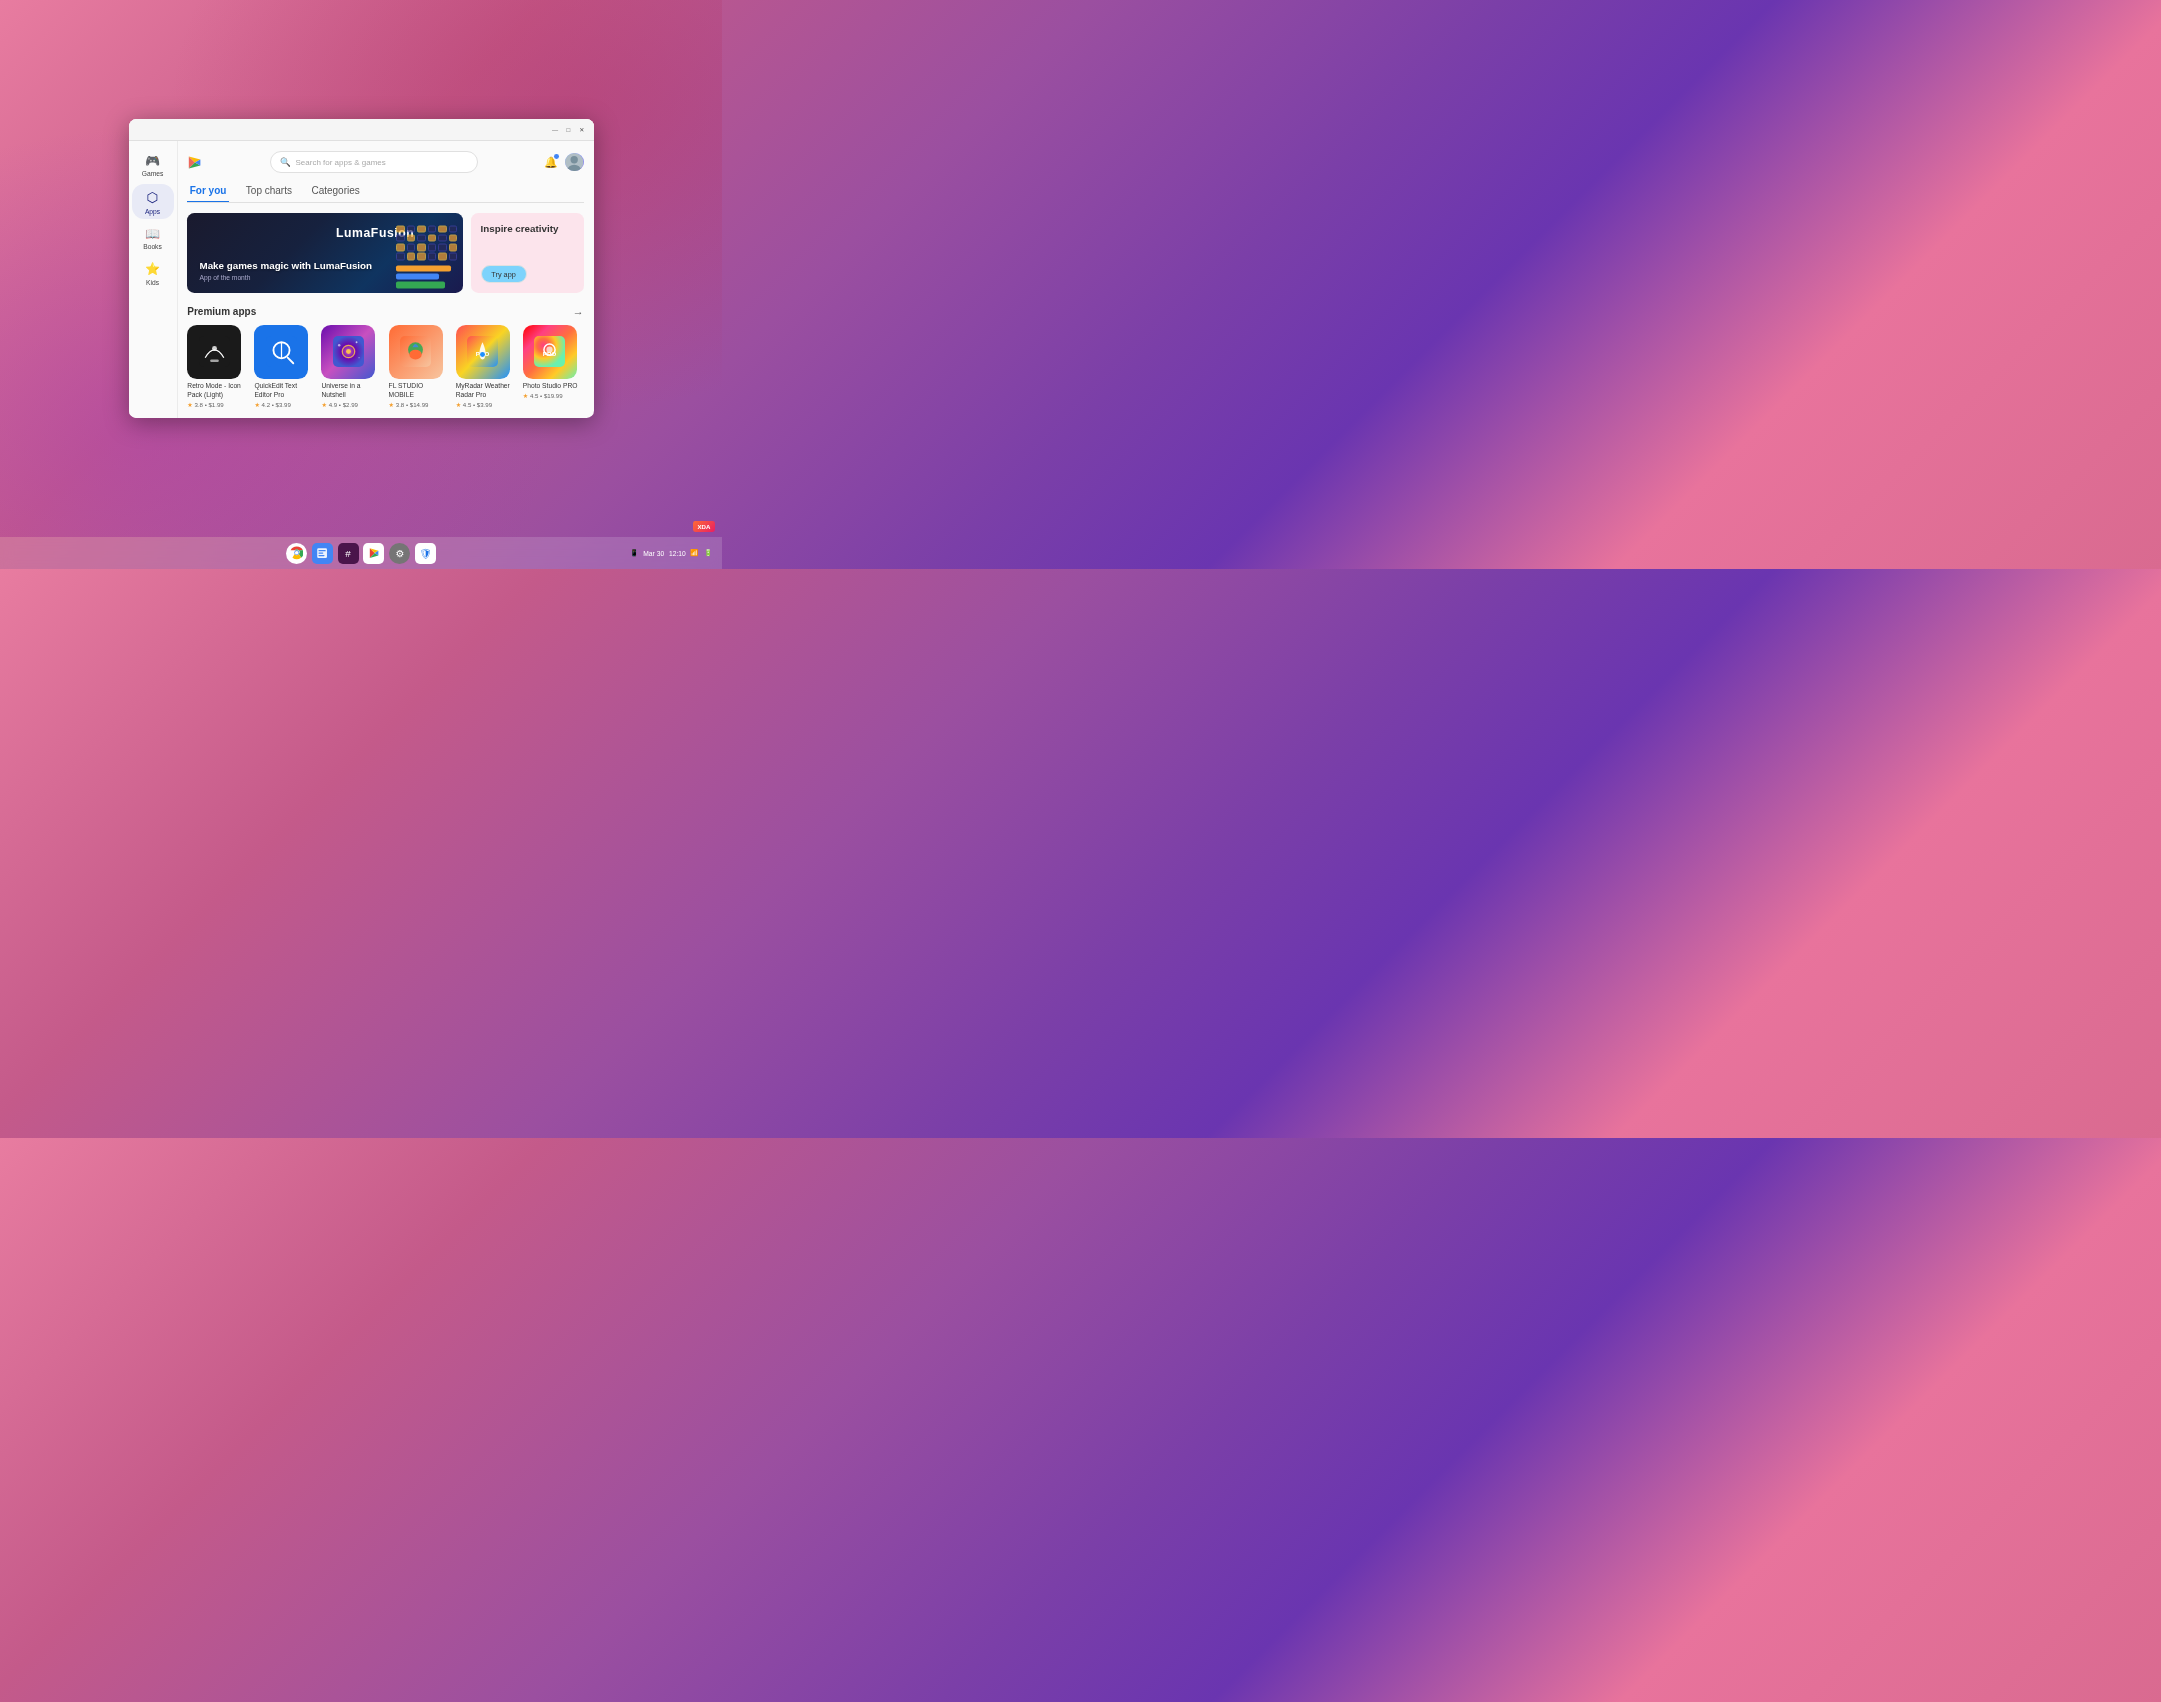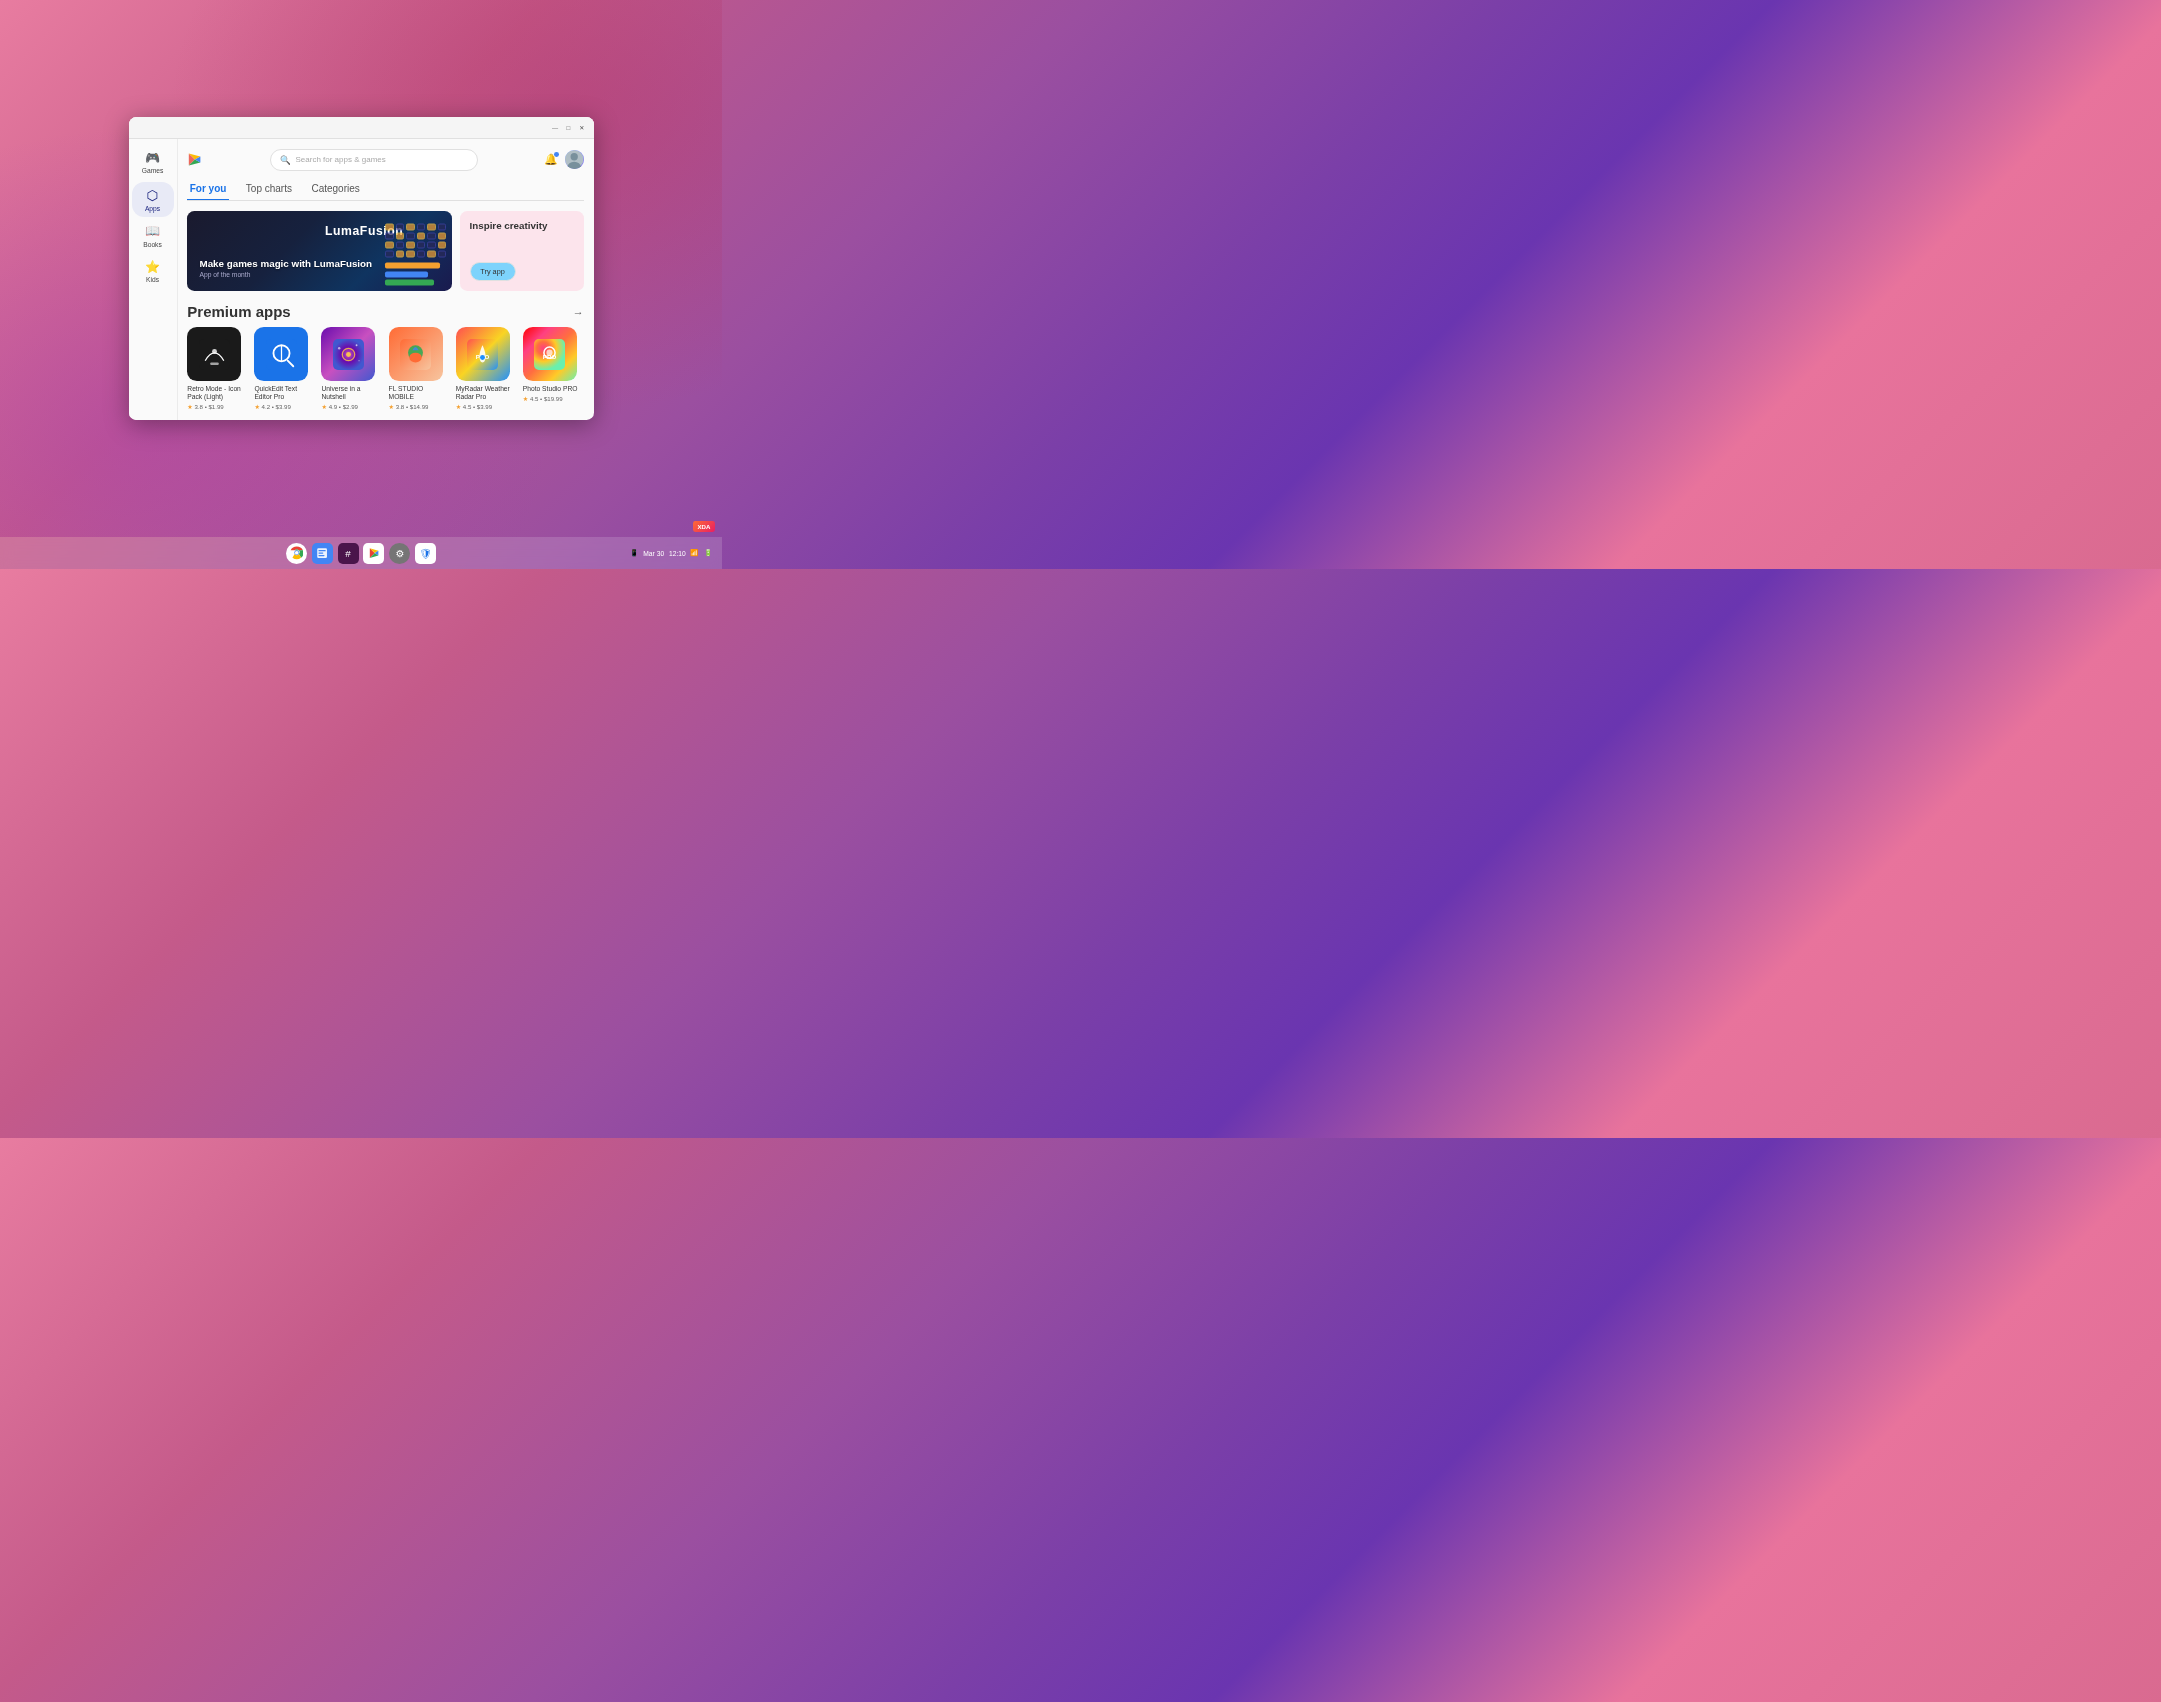--- a/index.html
+++ b/index.html
@@ -275,7 +275,7 @@
     .key.lit { background: #f4a030; border-color: #ffcc44; }
 
     .promo-card {
-      width: 124px;
+      width: 113px;
       background: #fce4ec;
       border-radius: 7.3px;
       padding: 9.8px;

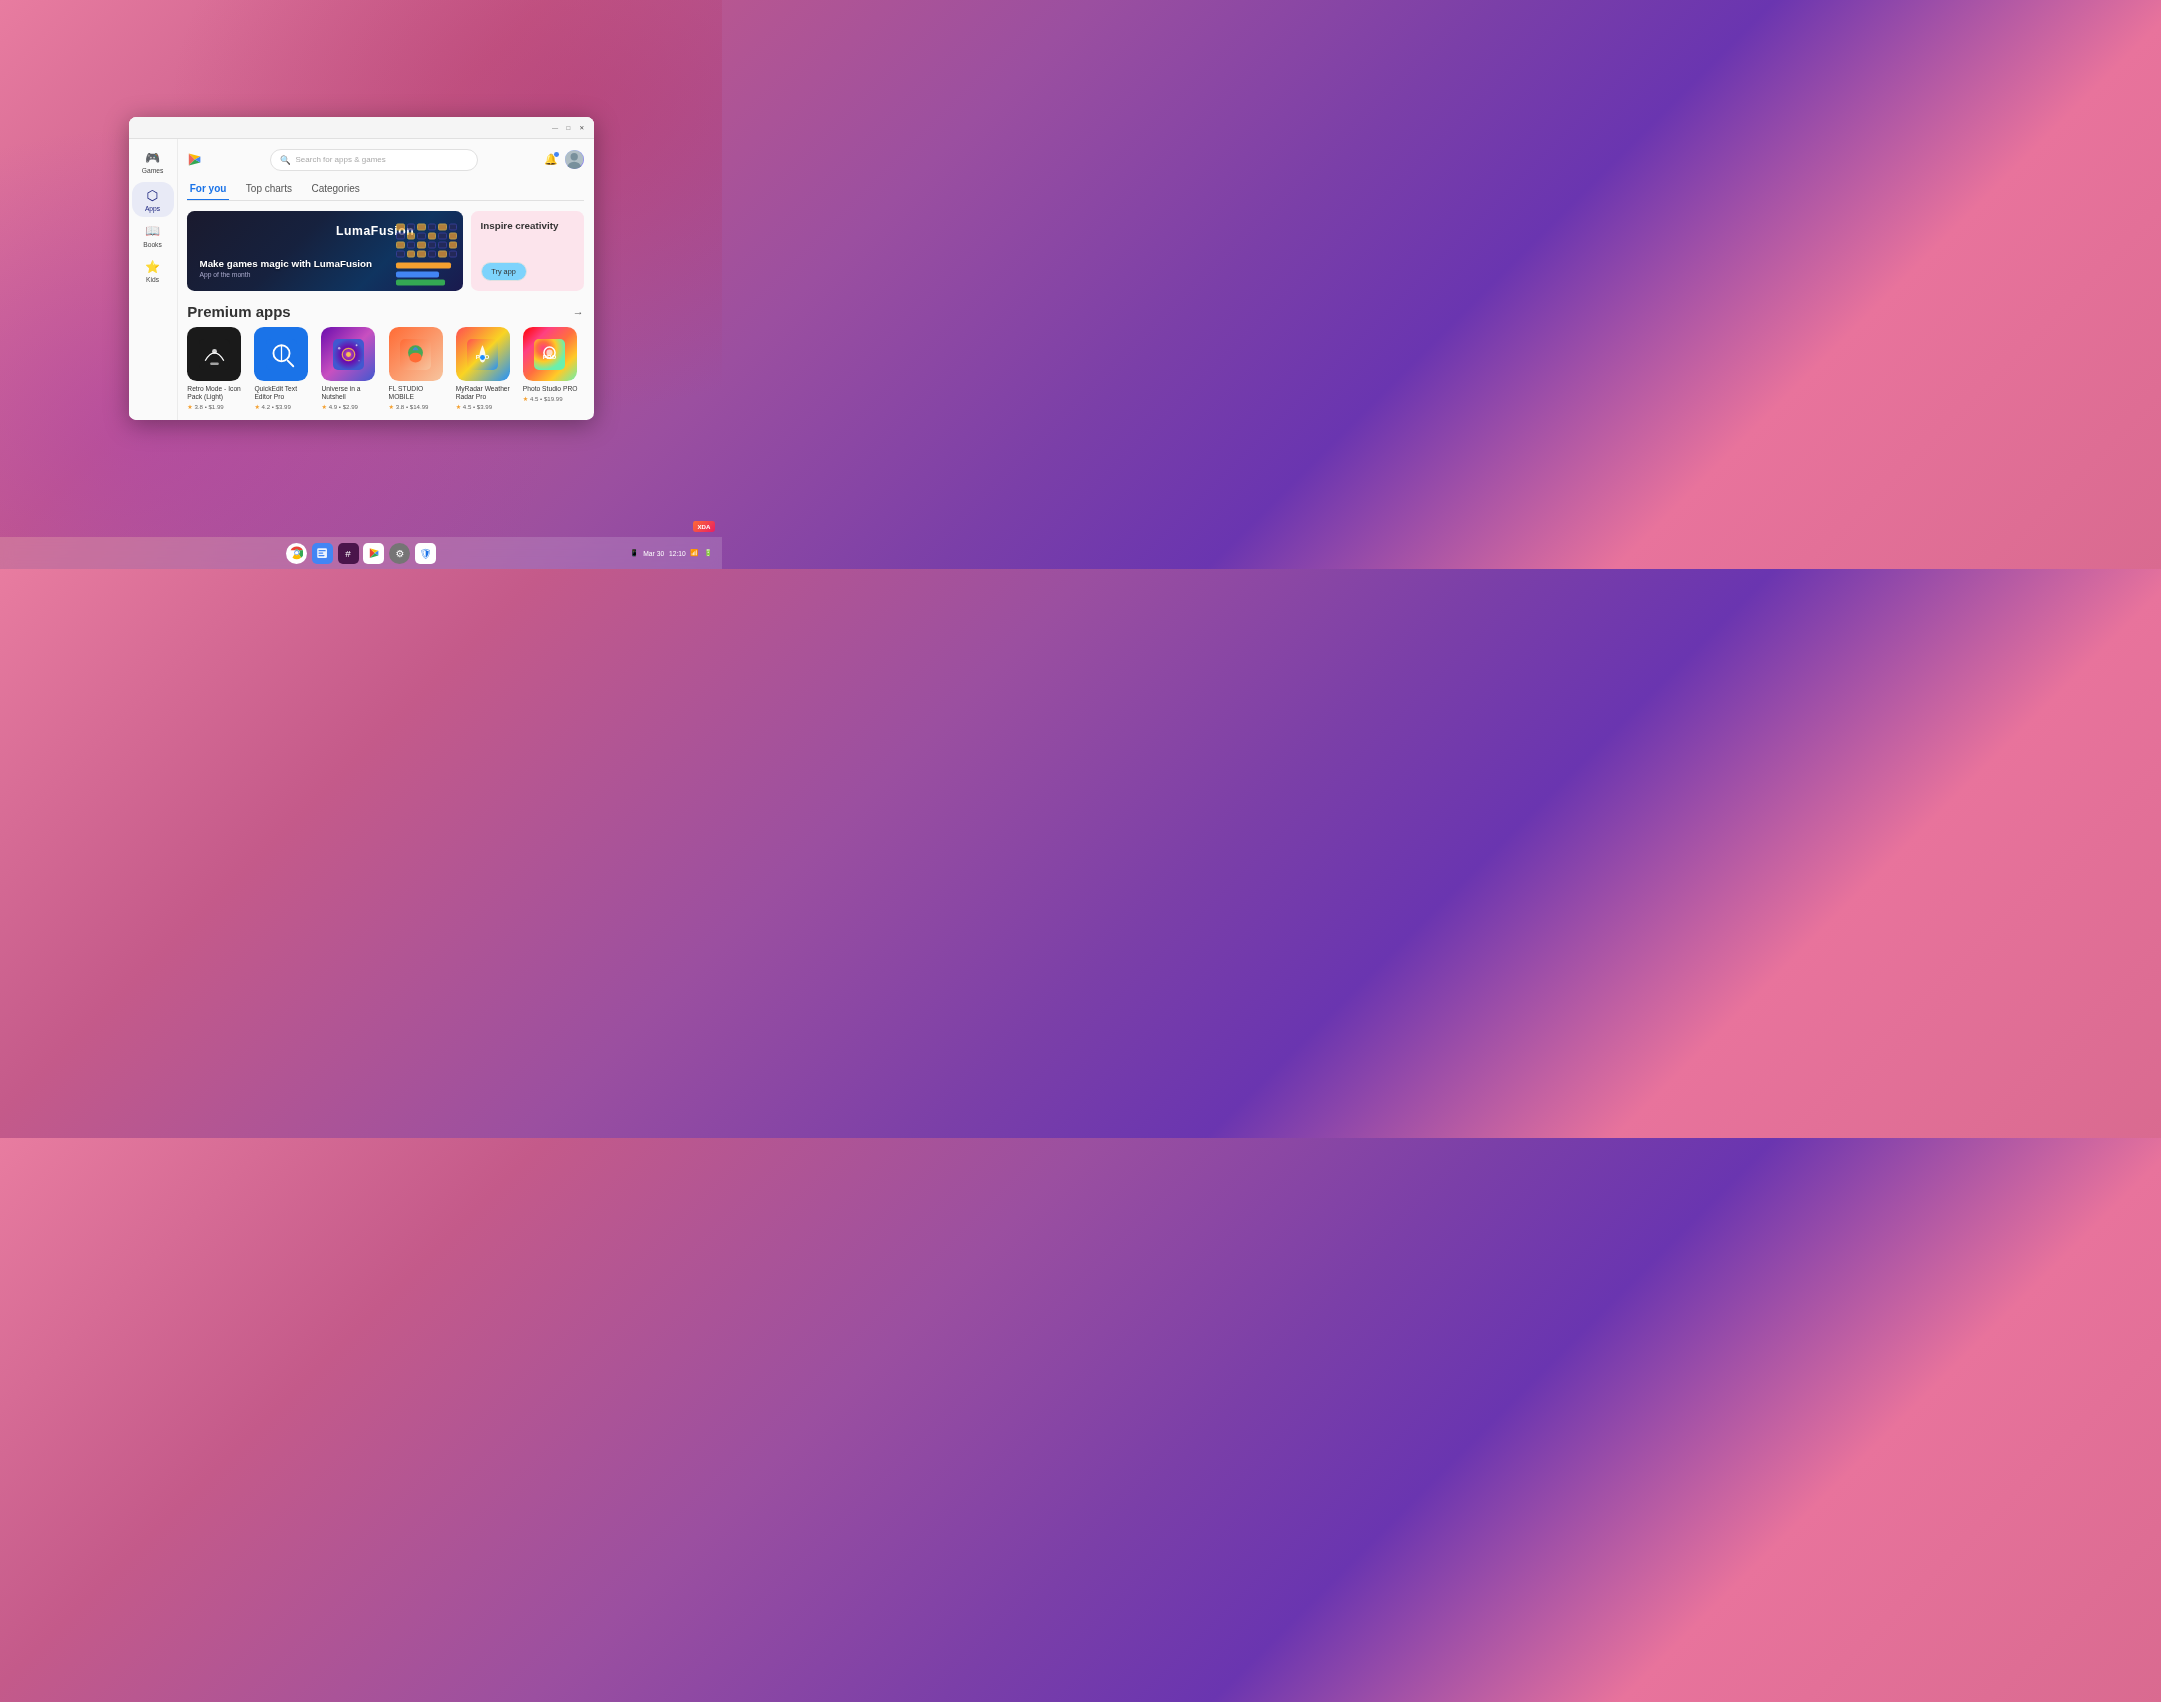--- a/index.html
+++ b/index.html
@@ -309,7 +309,7 @@
       margin-bottom: 7.3px;
     }
     .section-title {
-      font-size: 15px;
+      font-size: 10px;
       font-weight: 600;
       color: #333;
     }

